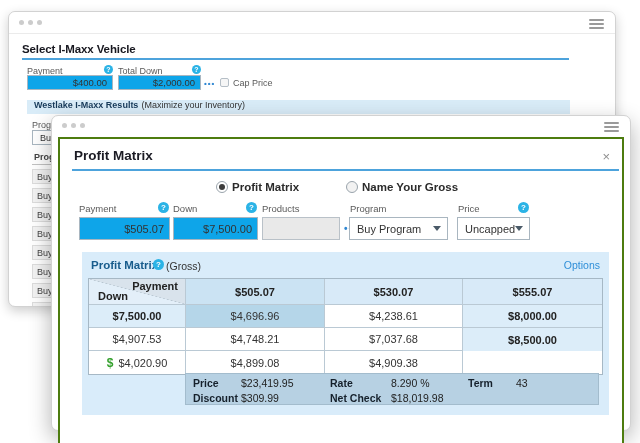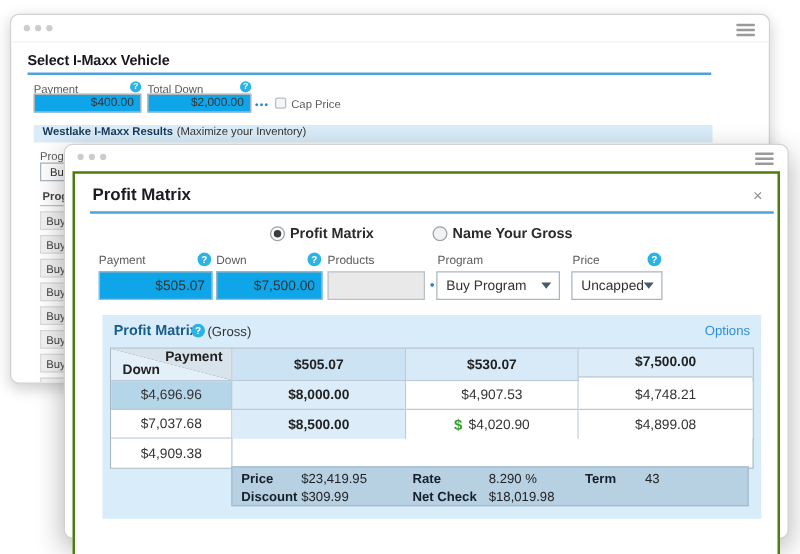--- a/index.html
+++ b/index.html
@@ -174,6 +174,7 @@
         </div>
         <div class="cell hd selcol">$505.07</div>
         <div class="cell hd">$530.07</div>
+        <div class="cell hd">$555.07</div>
 
         <div class="cell dcol">$7,500.00</div>
         <div class="cell selcell">$4,696.96</div>

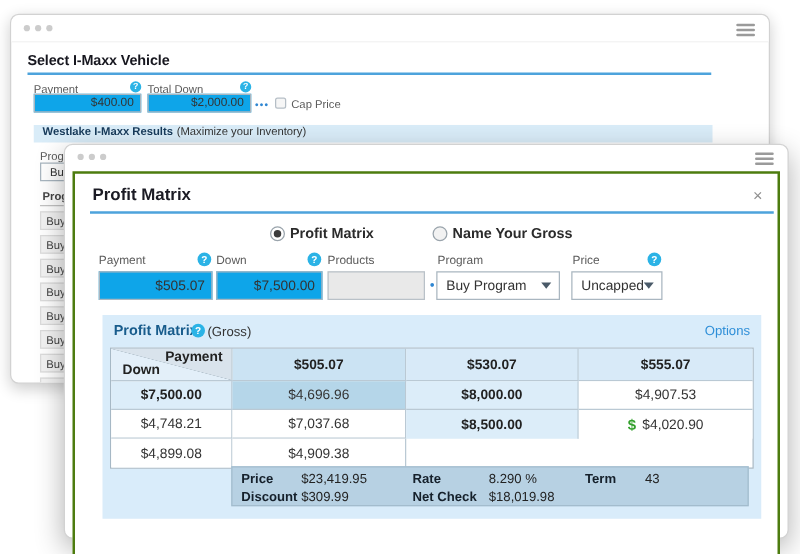--- a/index.html
+++ b/index.html
@@ -178,6 +178,7 @@
 
         <div class="cell dcol">$7,500.00</div>
         <div class="cell selcell">$4,696.96</div>
+        <div class="cell">$4,238.61</div>
 
         <div class="cell dcol">$8,000.00</div>
         <div class="cell">$4,907.53</div>

